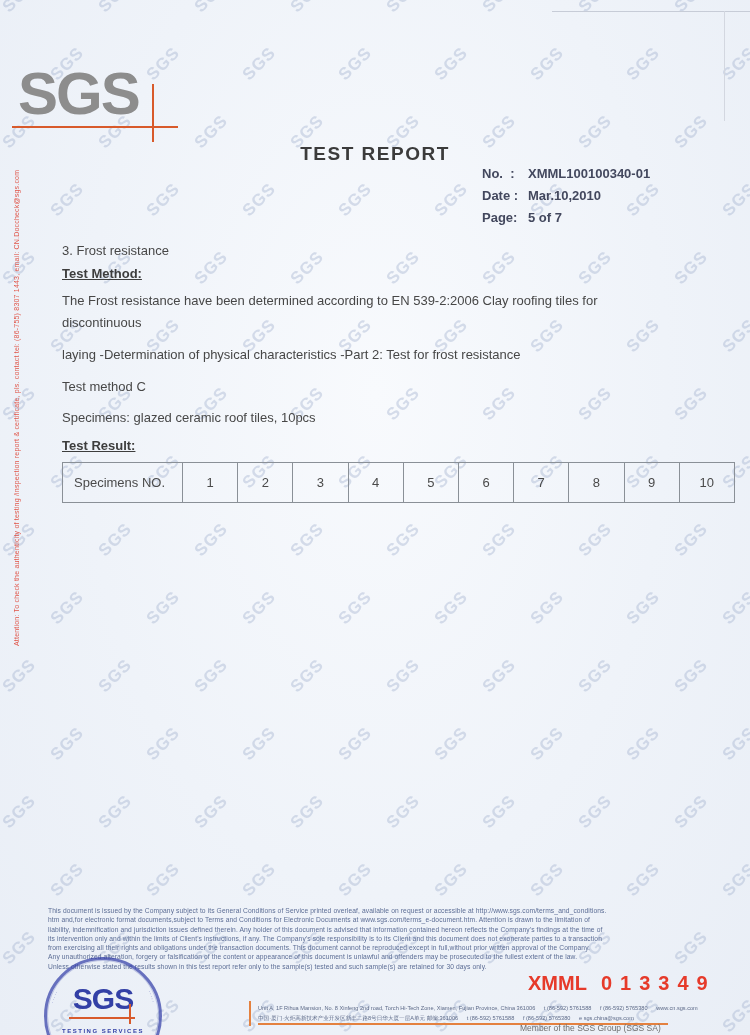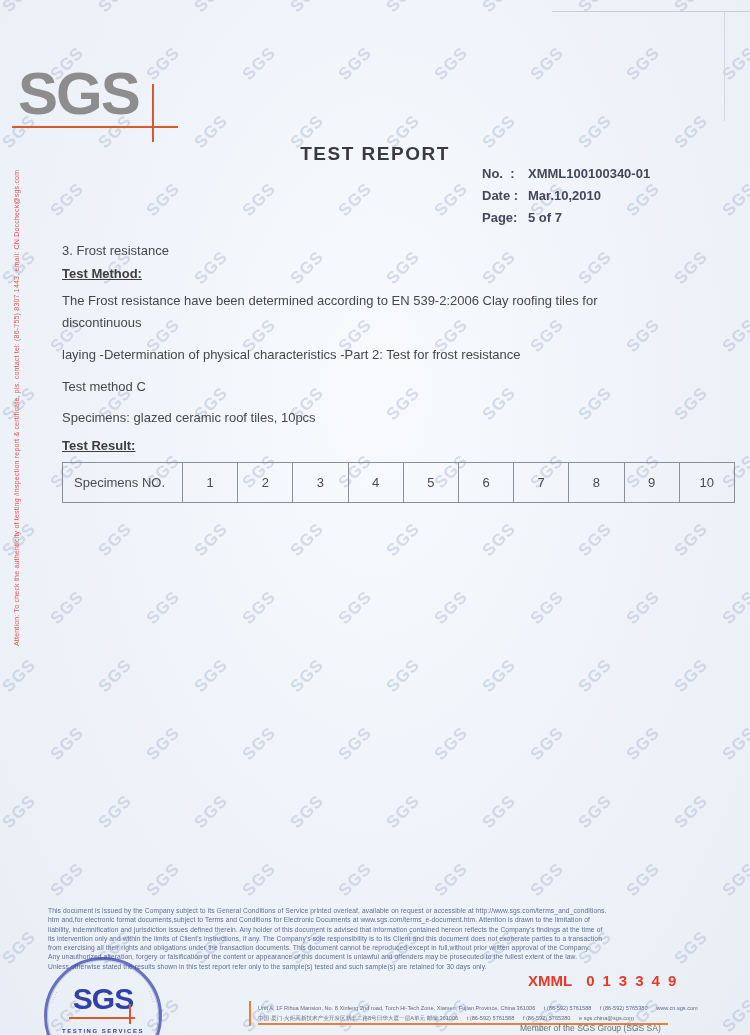--- a/index.html
+++ b/index.html
@@ -74,7 +74,7 @@
   .contact-row{white-space:nowrap;}
   .contact-row span{margin-right:7px;}
   .footer-underline{position:absolute;left:258px;top:1023px;width:410px;height:2px;background:#e4813f;}
-  .serial{position:absolute;left:528px;top:972px;color:#e63a2a;font-weight:bold;font-size:15px;white-space:nowrap;}
+  .serial{position:absolute;left:528px;top:972px;color:#e63a2a;font-weight:bold;font-size:20px;white-space:nowrap;}
   .serial .num{margin-left:14px;letter-spacing:8px;}
   .member{position:absolute;left:520px;top:1023px;font-size:8.5px;color:#6e6e6e;white-space:nowrap;}
 </style>

